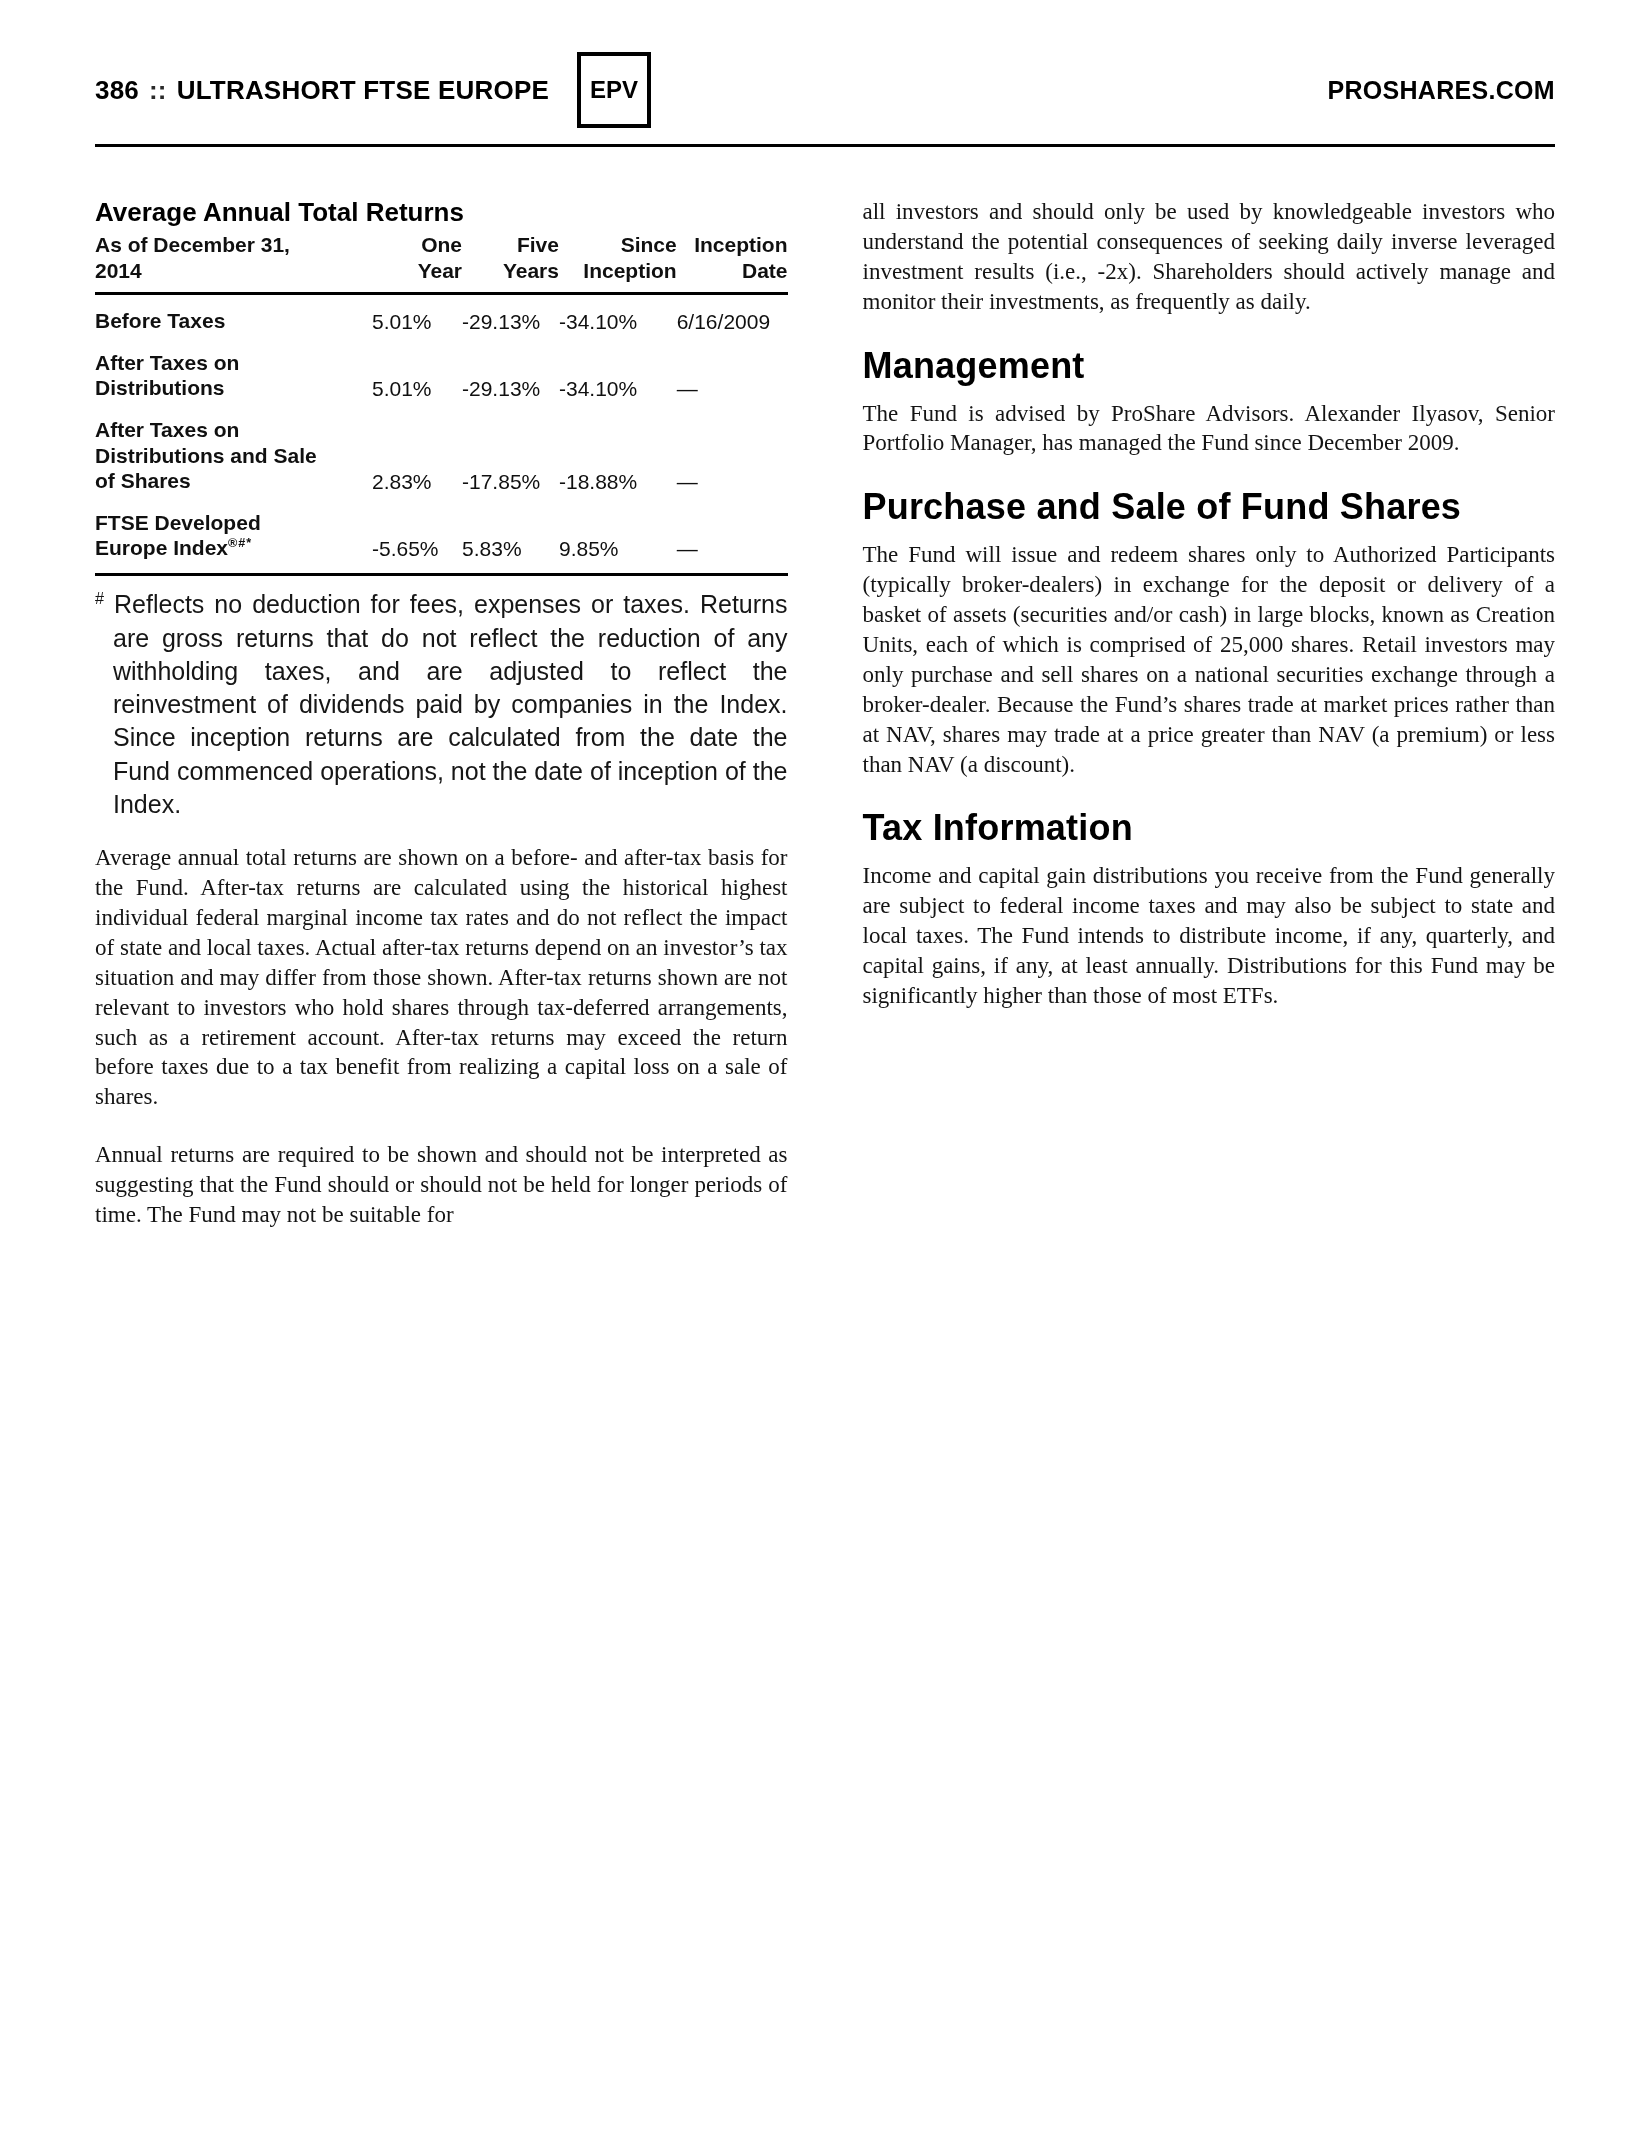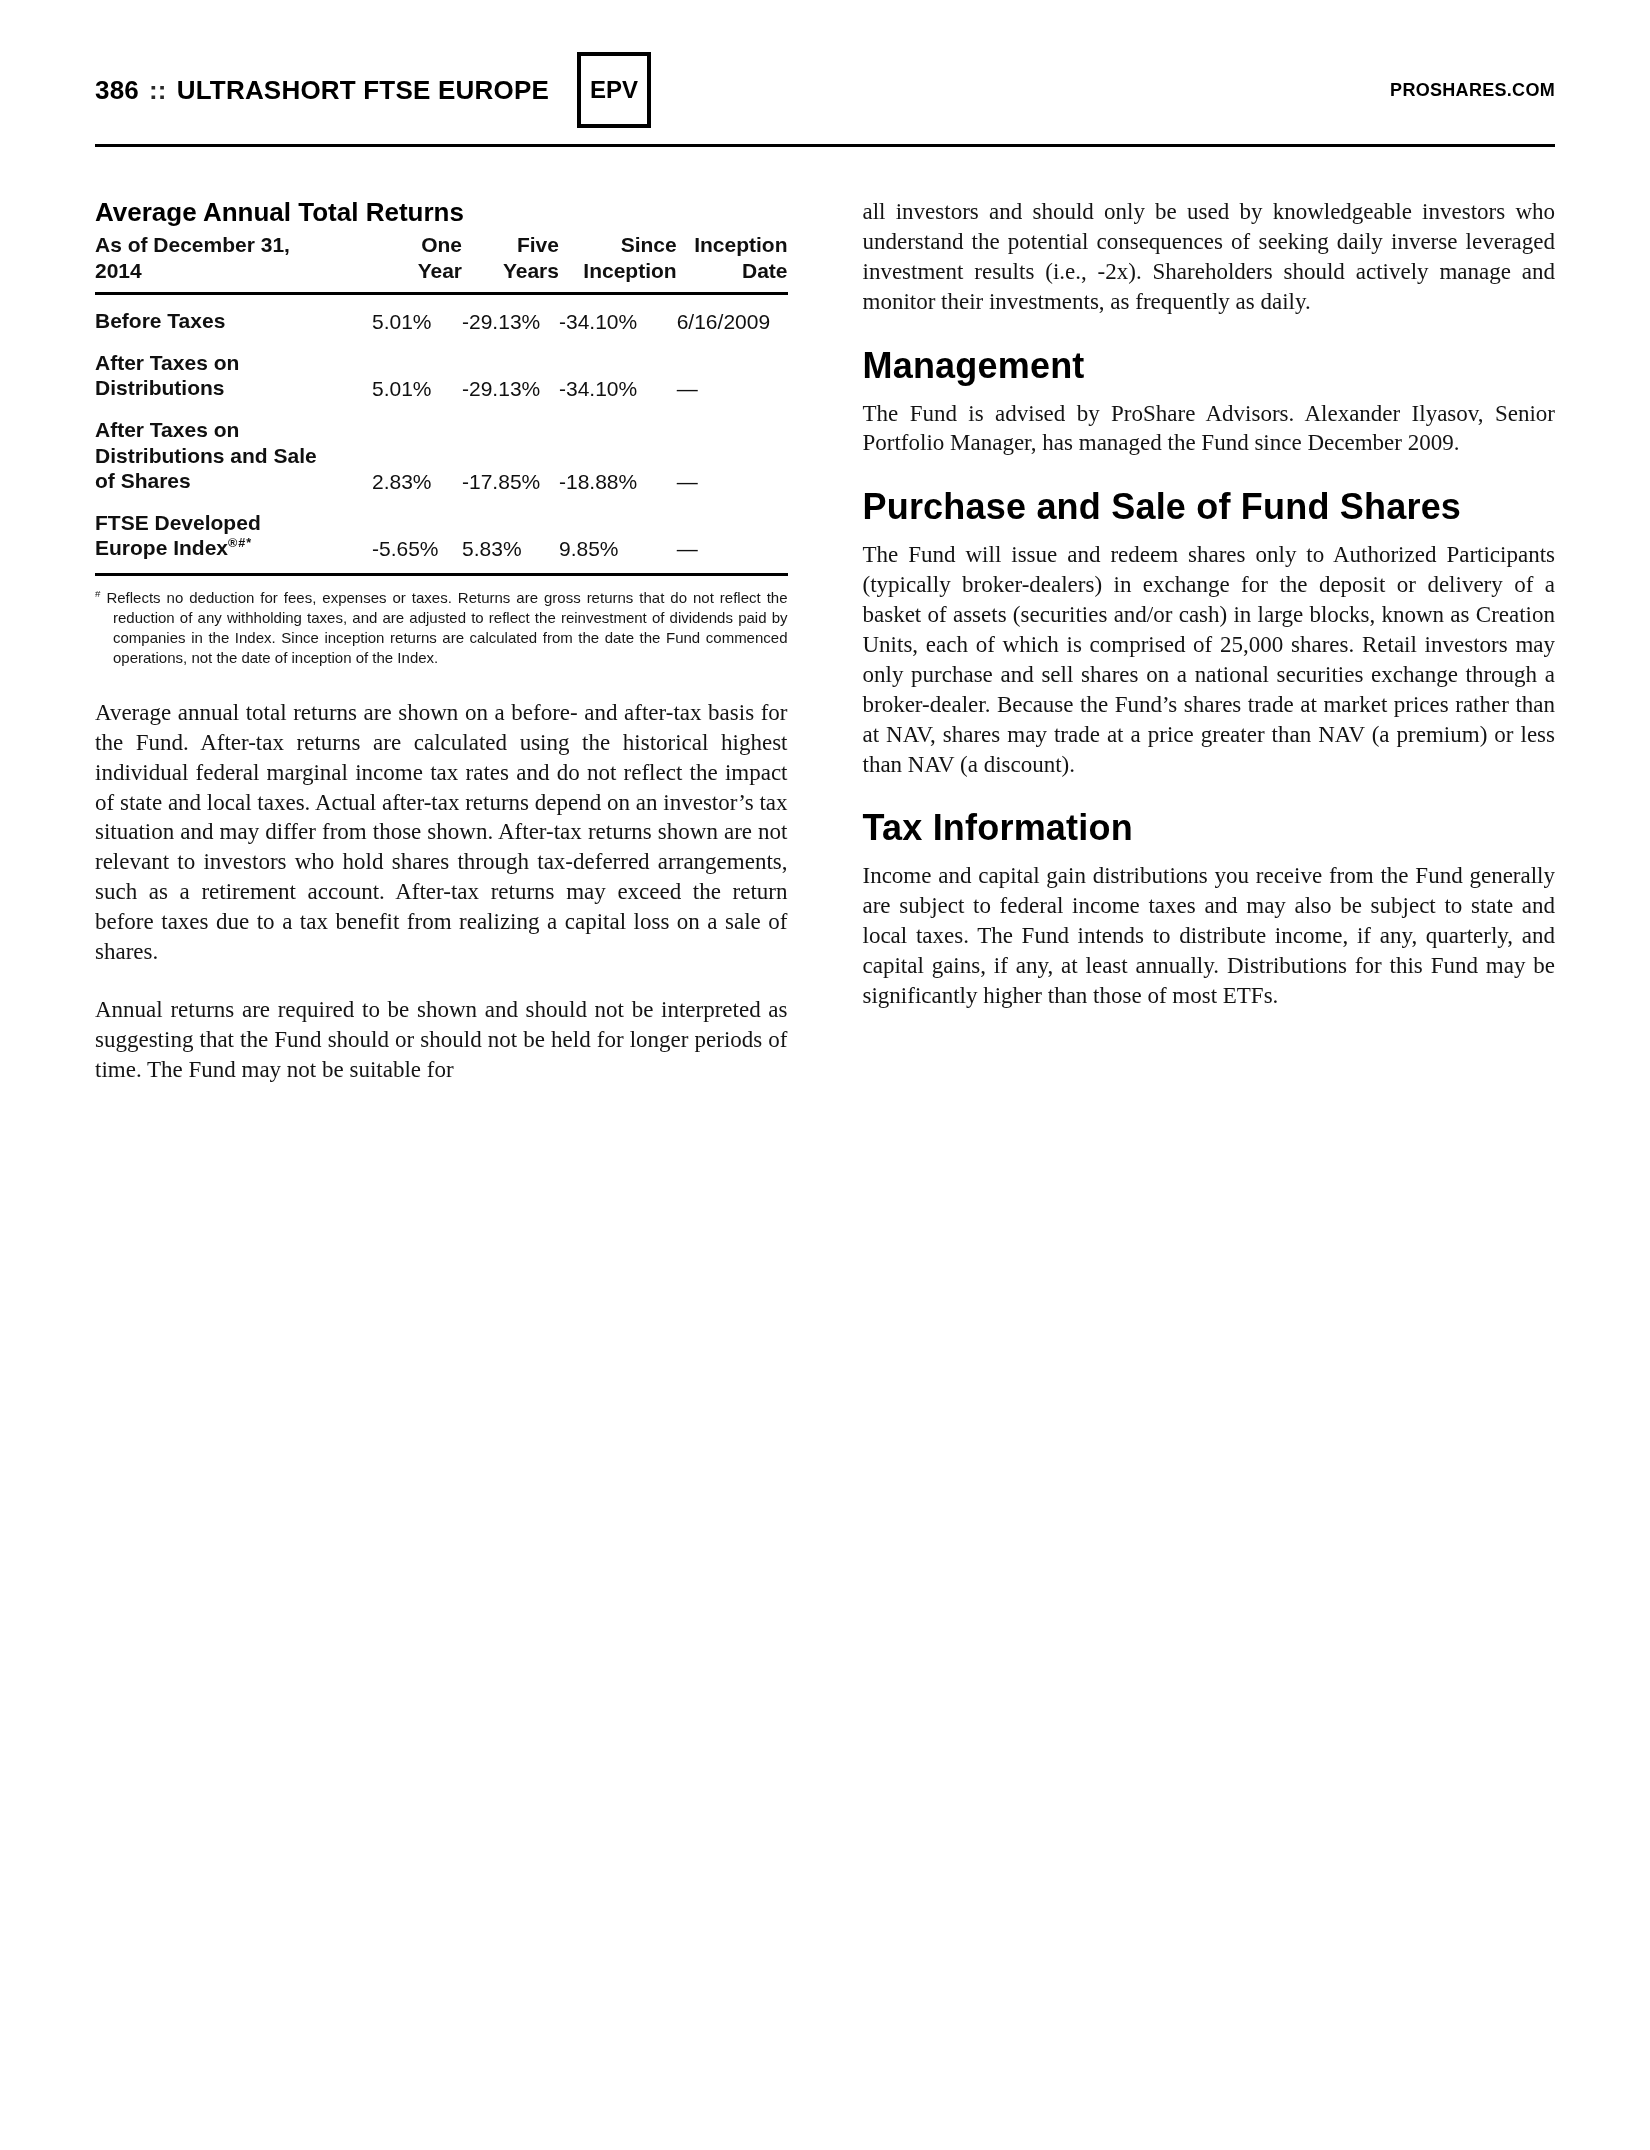--- a/index.html
+++ b/index.html
@@ -33,7 +33,7 @@
   .header-right {
     margin-left: auto;
     font-family: "Liberation Sans", sans-serif;
-    font-weight: bold; font-size: 18px; letter-spacing: 0.3px; color: #000;
+    font-weight: bold; font-size: 25px; letter-spacing: 0.3px; color: #000;
   }
   .rule { height: 3px; background: #000; margin-top: 16px; }
 

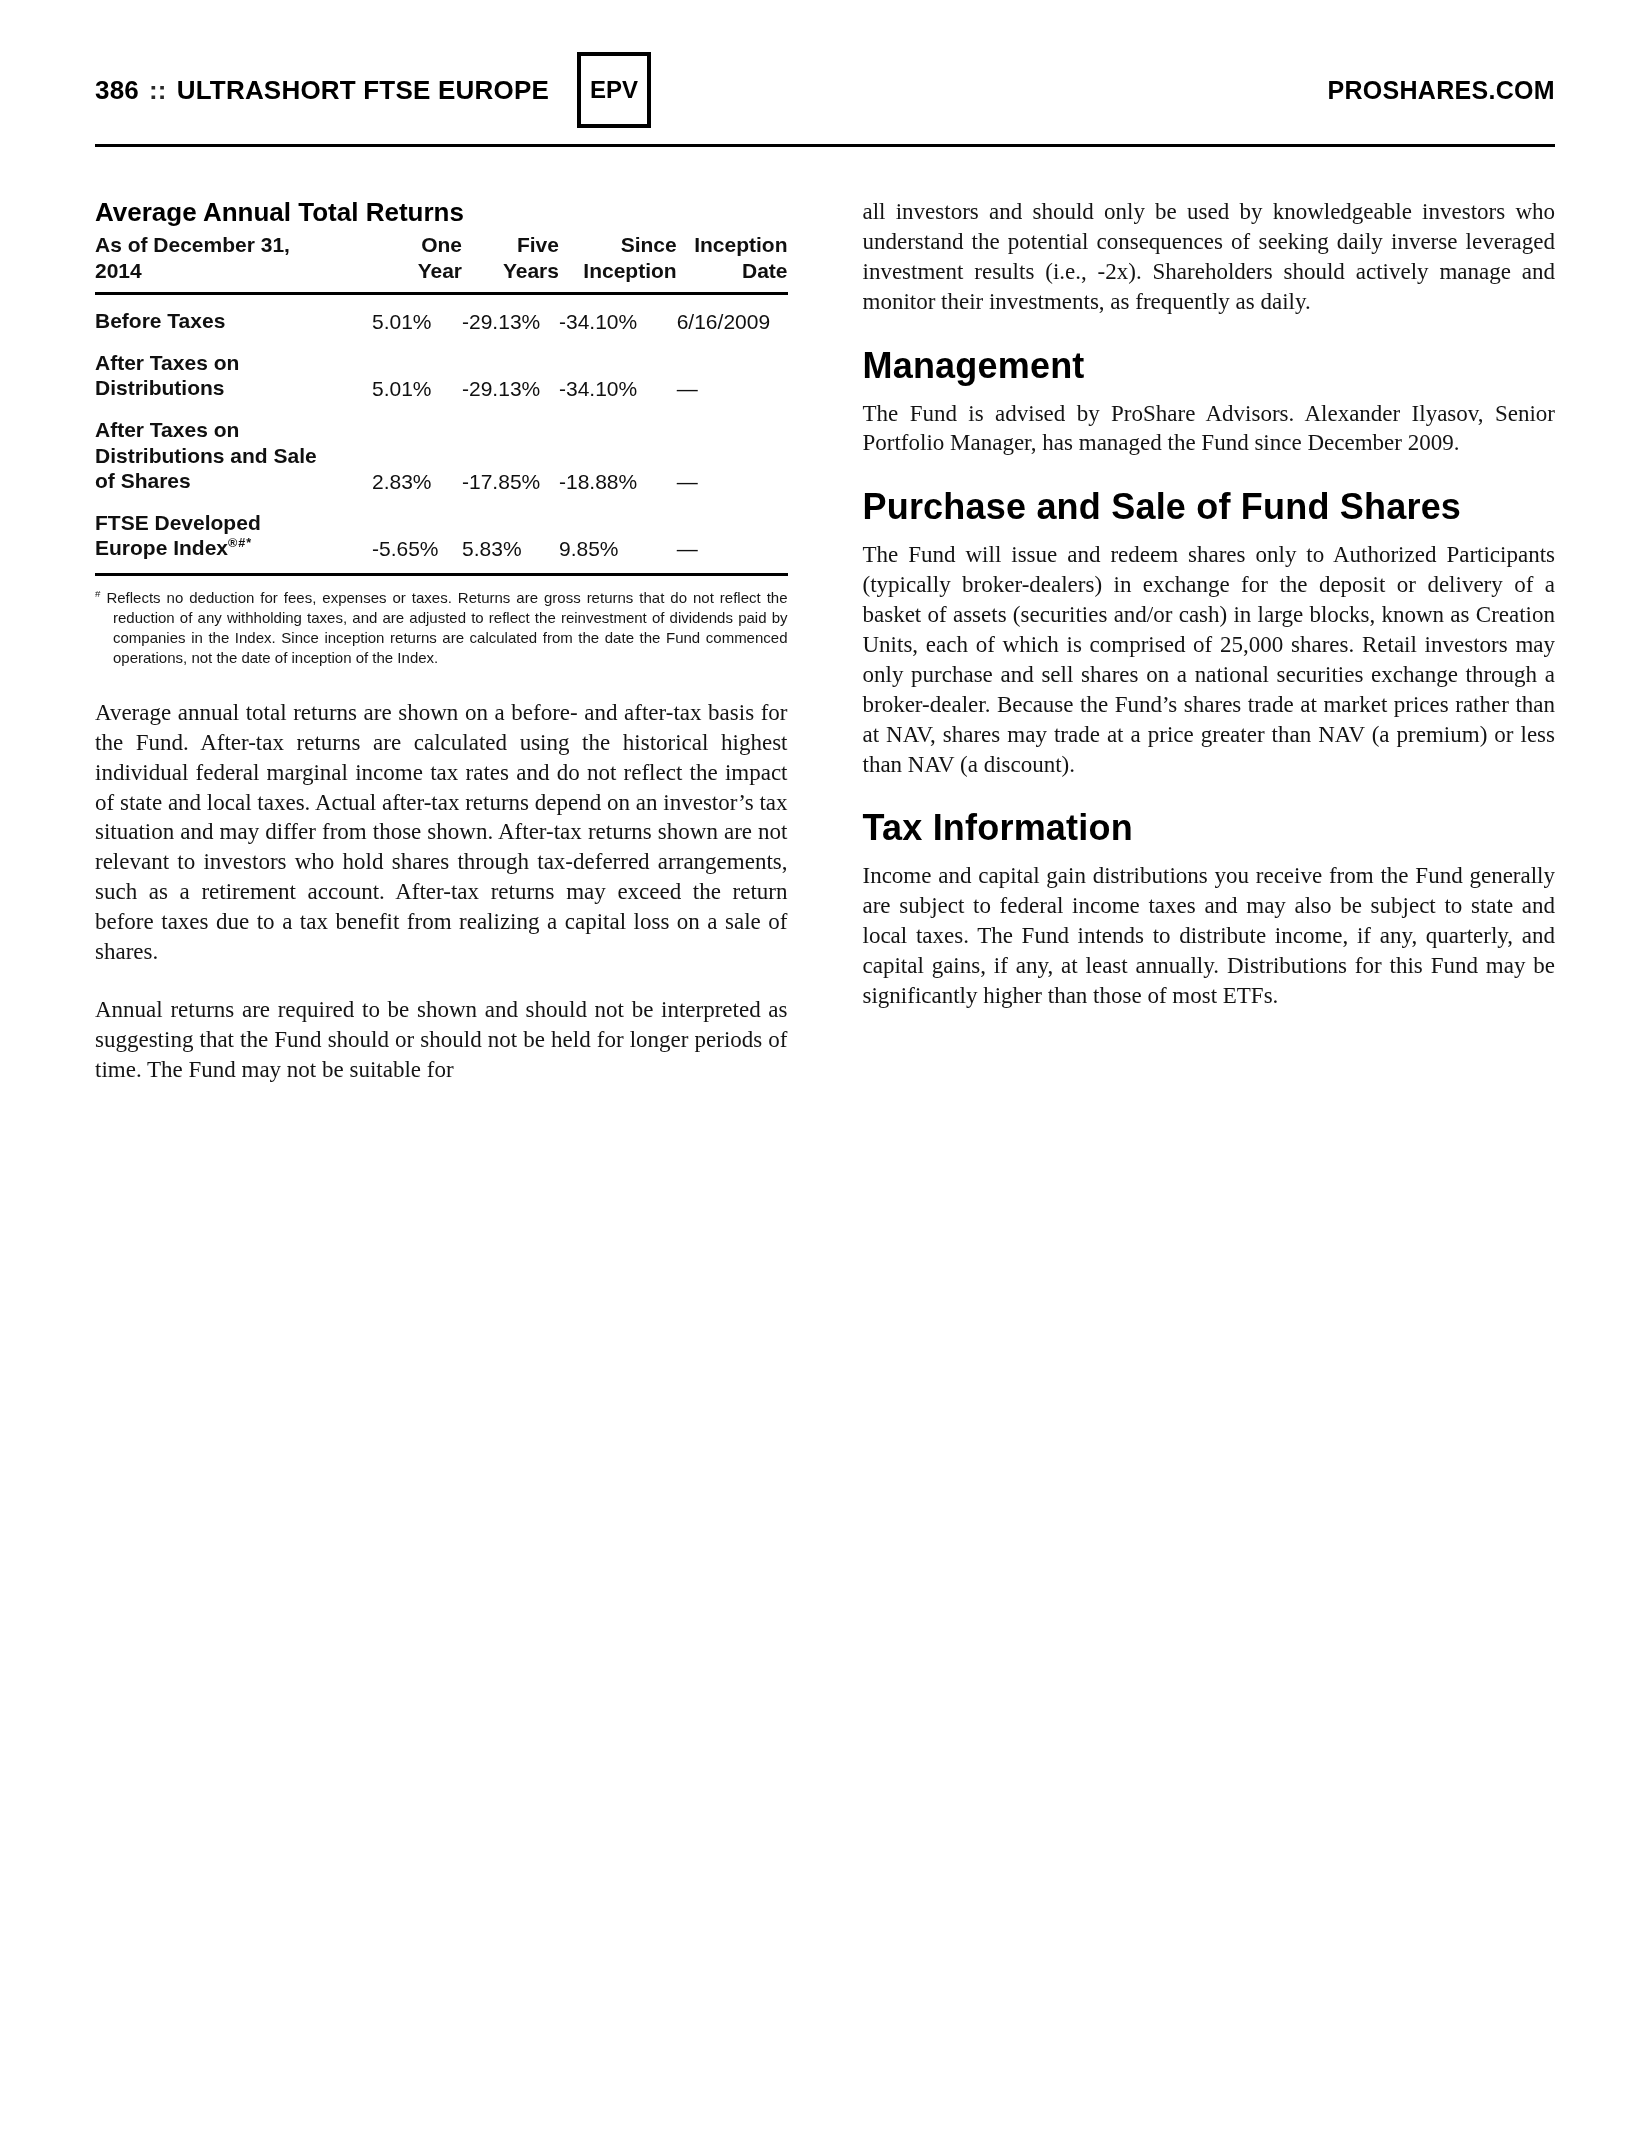--- a/index.html
+++ b/index.html
@@ -83,8 +83,8 @@
   
   .footnote {
     font-family: "Liberation Sans", sans-serif;
-    font-size: 15px; line-height: 1.33; text-align: justify;
-    color: #161616; margin-top: 12px; margin-bottom: 30px;
+    font-size: 25px; line-height: 1.33; text-align: justify;
+    color: #161616; margin-top: 12px; margin-bottom: 22px;
     padding-left: 18px; text-indent: -18px;
   }
   .footnote sup { font-size: 0.65em; vertical-align: super; }

